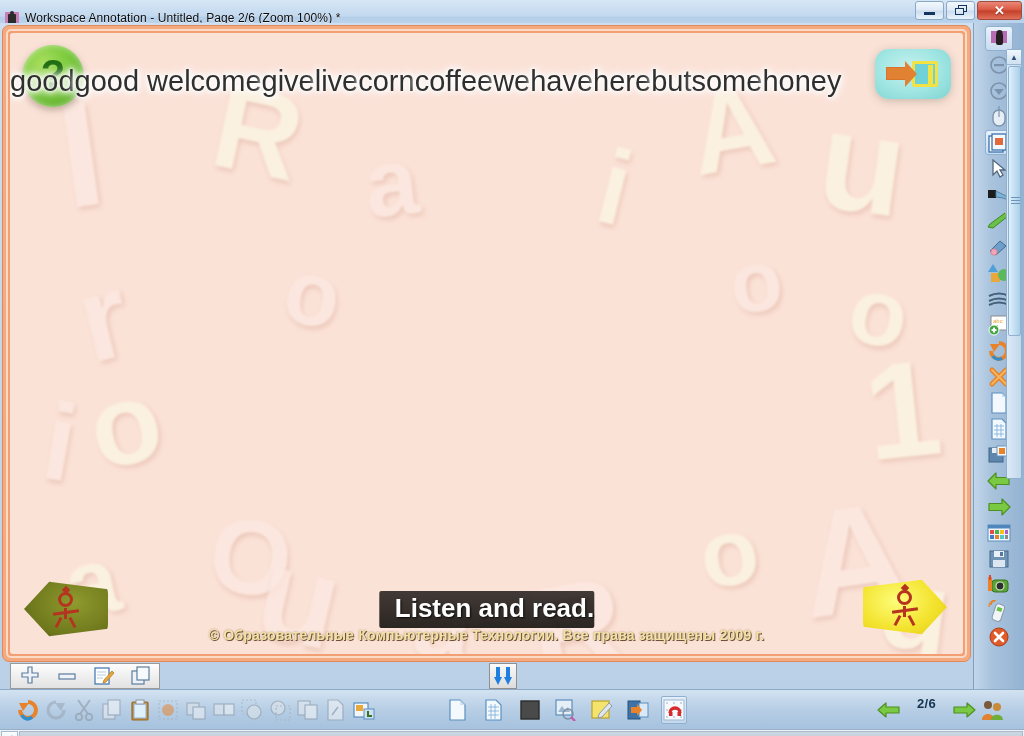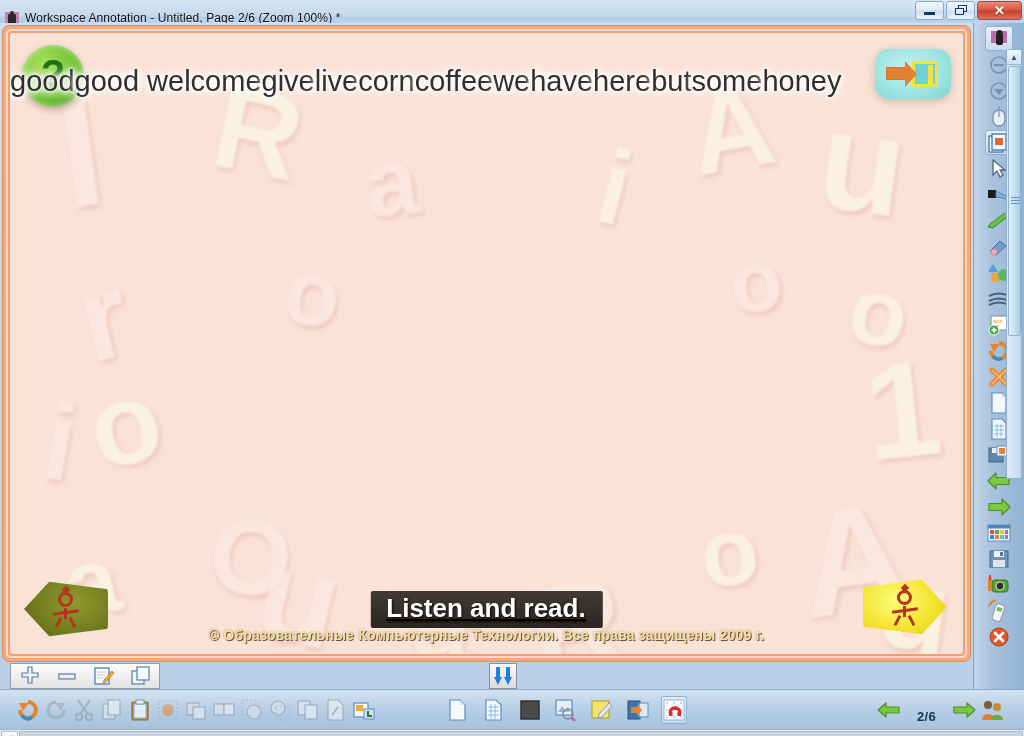--- a/index.html
+++ b/index.html
@@ -130,9 +130,8 @@
     position: absolute; left: 50%; transform: translateX(-50%);
     top: 558px;
     background: linear-gradient(to bottom, rgba(25,20,18,.82), rgba(15,12,10,.88));
-    padding: 2px 17px 4px 16px;
+    padding: 2px 0 4px 16px;
     border-radius: 2px;
-    text-decoration: underline;
   }
   .banner-text {
     font-size: 26px; font-weight: bold; color: #ffffff;

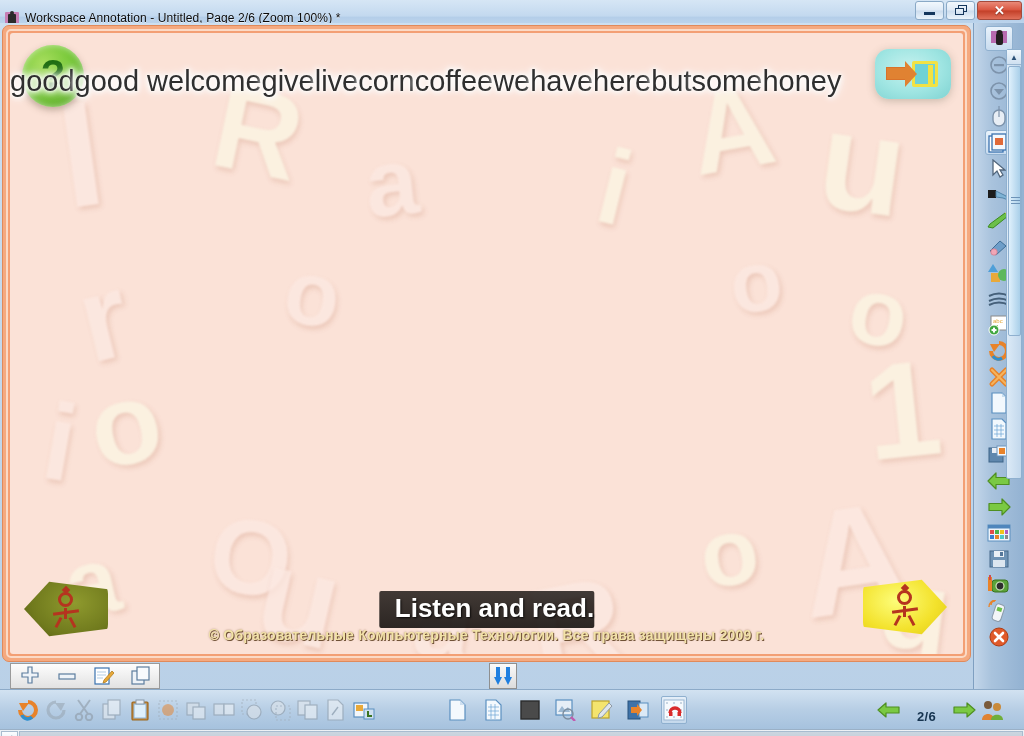--- a/index.html
+++ b/index.html
@@ -291,7 +291,7 @@
     border-top: 1px solid #8caac8;
     display: flex; align-items: center;
   }
-  .bb-group { display: flex; align-items: flex-end; }
+  .bb-group { display: flex; align-items: flex-start; }
   .bb-btn {
     width: 26px; height: 28px; margin: 0 1px;
     display:flex;align-items:center;justify-content:center;

